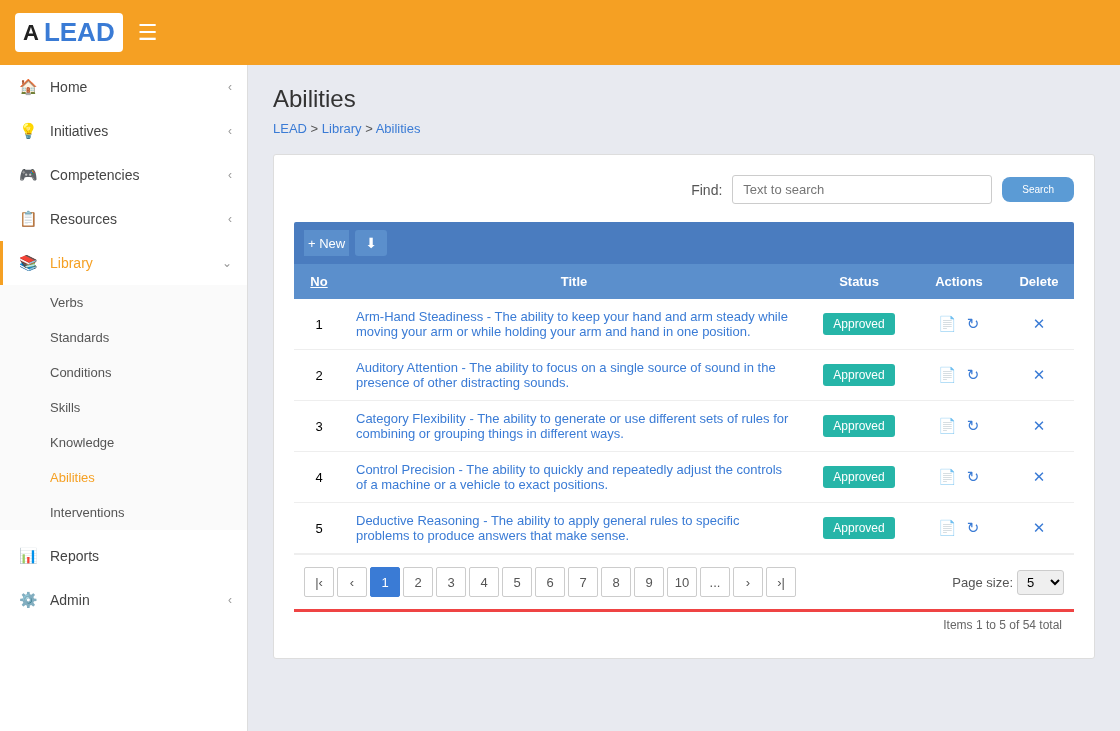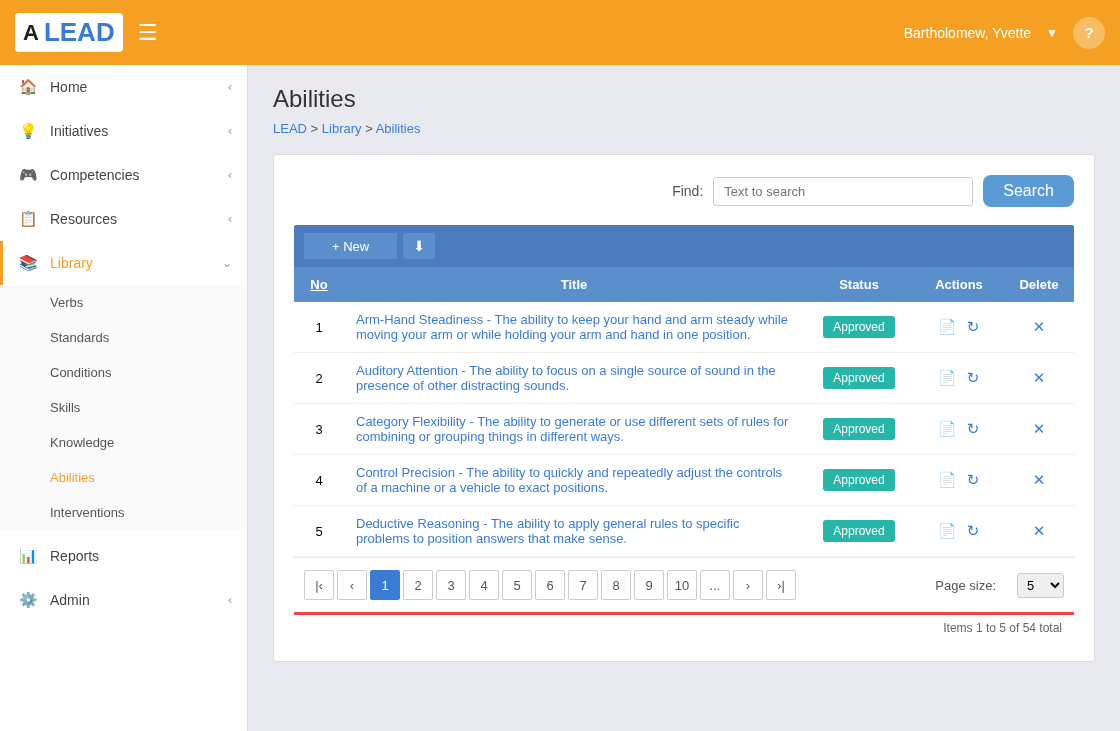--- a/index.html
+++ b/index.html
@@ -306,11 +306,6 @@
       <span class="logo-lead">LEAD</span>
     </div>
     <div class="hamburger-icon">☰</div>
-  </div>
-  <div class="header-right">
-    <span class="user-name">Bartholomew, Yvette</span>
-    <span style="color:white;font-size:12px;">▼</span>
-    <div class="help-btn">?</div>
   </div>
 </div>
 

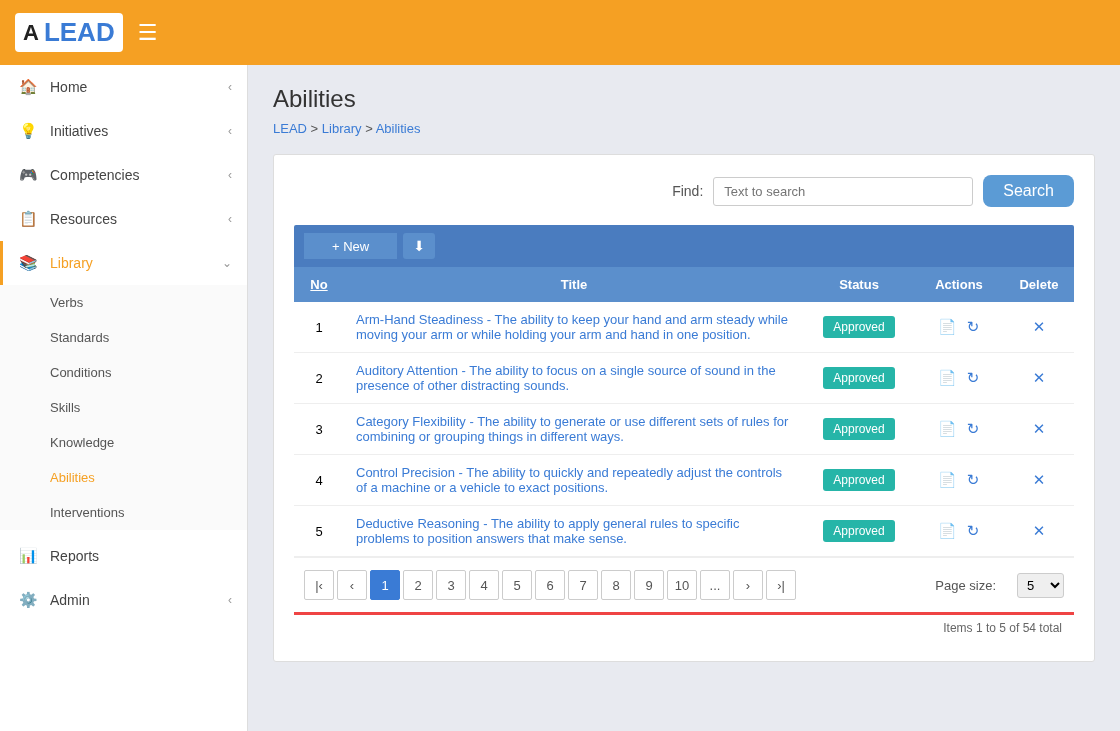--- a/index.html
+++ b/index.html
@@ -164,7 +164,7 @@
       border: none;
       border-radius: 8px;
       padding: 7px 20px;
-      font-size: 16px;
+      font-size: 10px;
       cursor: pointer;
     }
 

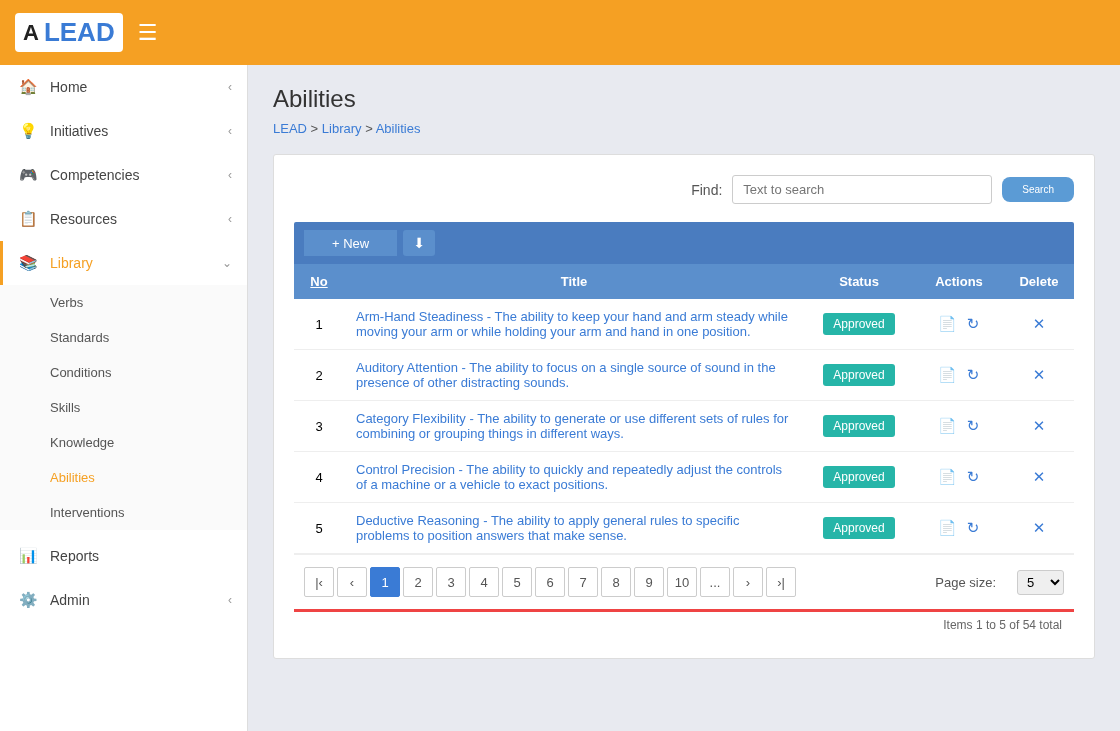--- a/index.html
+++ b/index.html
@@ -181,7 +181,7 @@
       color: white;
       border: none;
       border-radius: 0;
-      padding: 5px 28px;
+      padding: 5px 4px;
       font-size: 13px;
       cursor: pointer;
       display: flex;

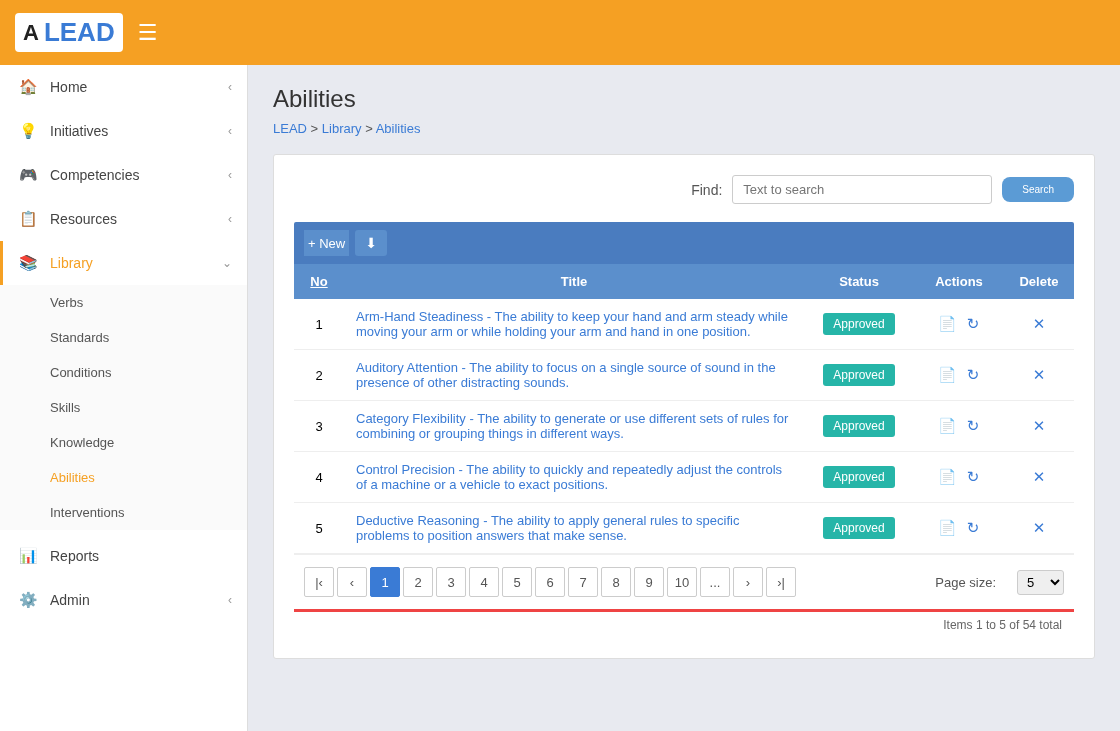--- a/index.html
+++ b/index.html
@@ -441,7 +441,7 @@
   </tr>
             <tr>
     <td>5</td>
-    <td class="title-cell">Deductive Reasoning - The ability to apply general rules to specific problems to position answers that make sense.</td>
+    <td class="title-cell">Deductive Reasoning - The ability to apply general rules to specific problems to produce answers that make sense.</td>
     <td><span class="status-badge">Approved</span></td>
     <td>
       <span class="action-icon" title="Copy">📄</span>

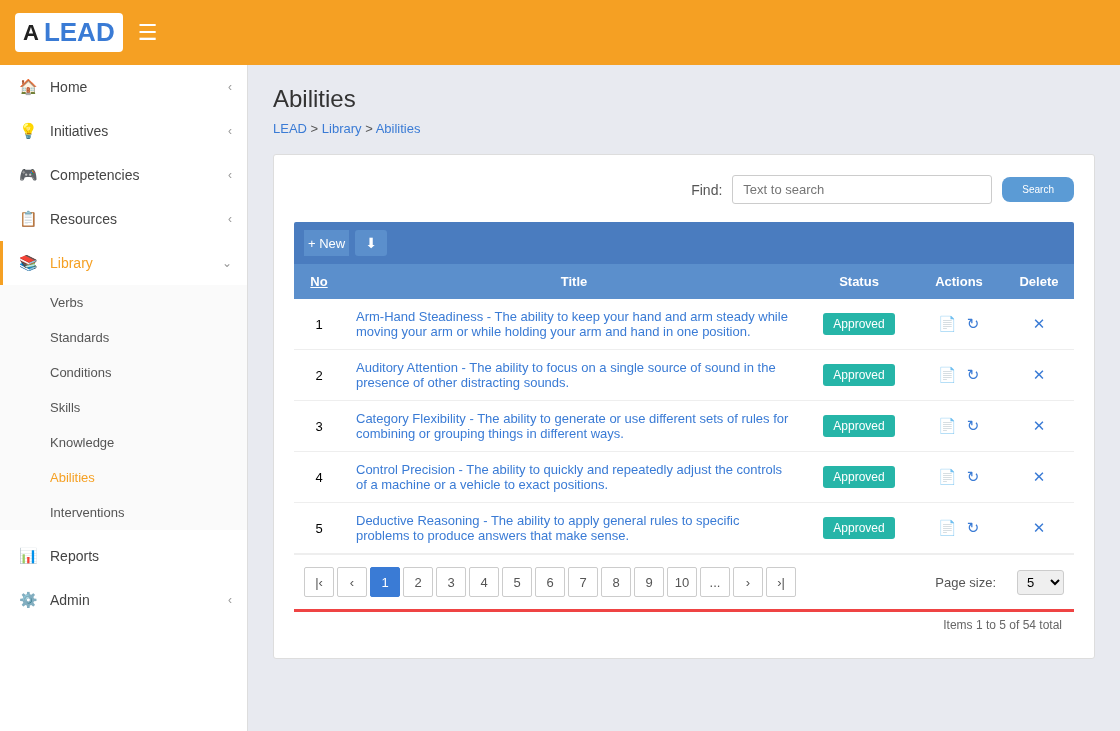--- a/index.html
+++ b/index.html
@@ -274,7 +274,7 @@
       margin-left: auto;
       display: flex;
       align-items: center;
-      gap: 21px;
+      gap: 4px;
       color: #555;
     }
     .page-size-select {

